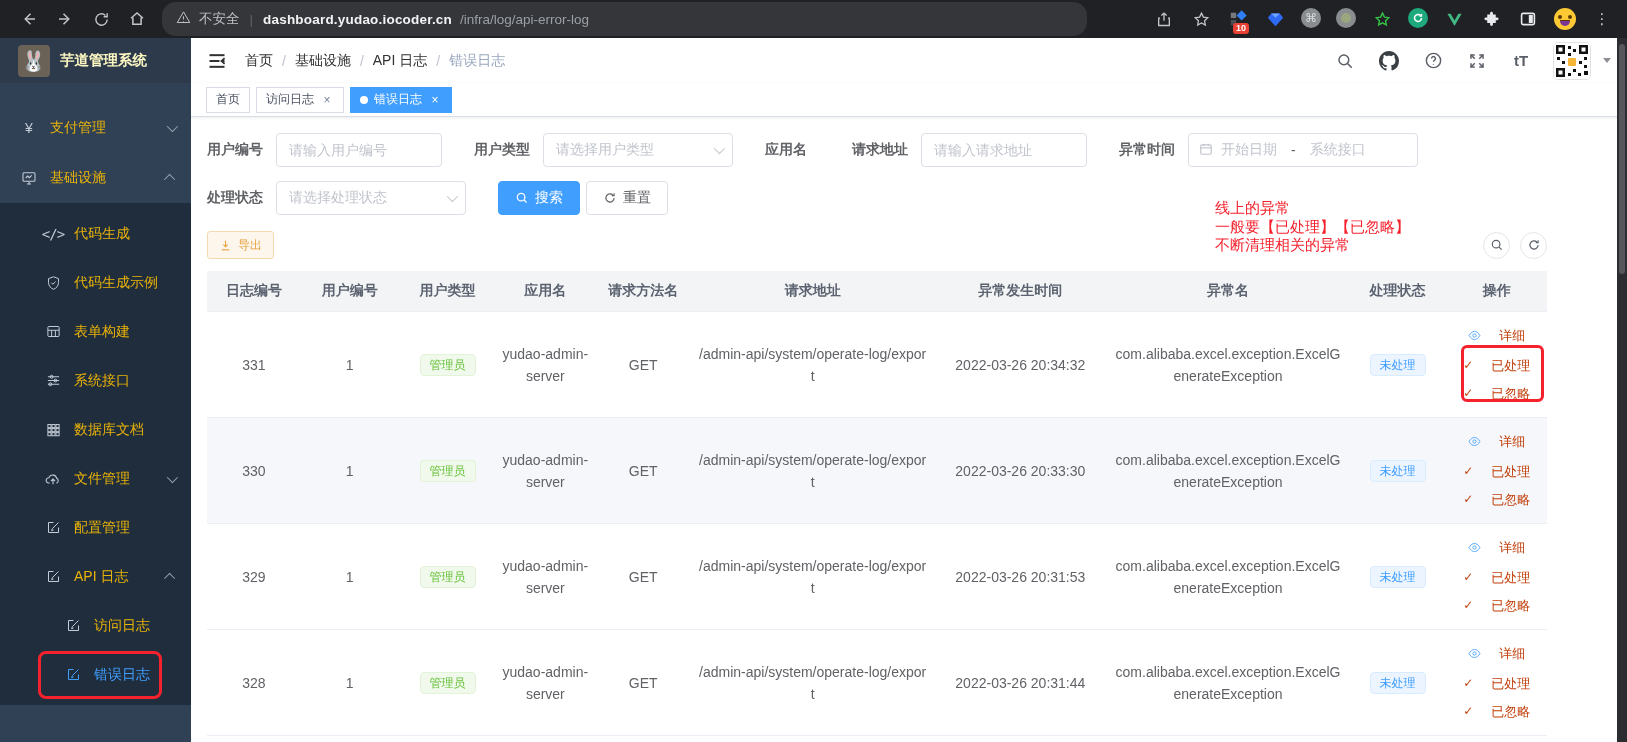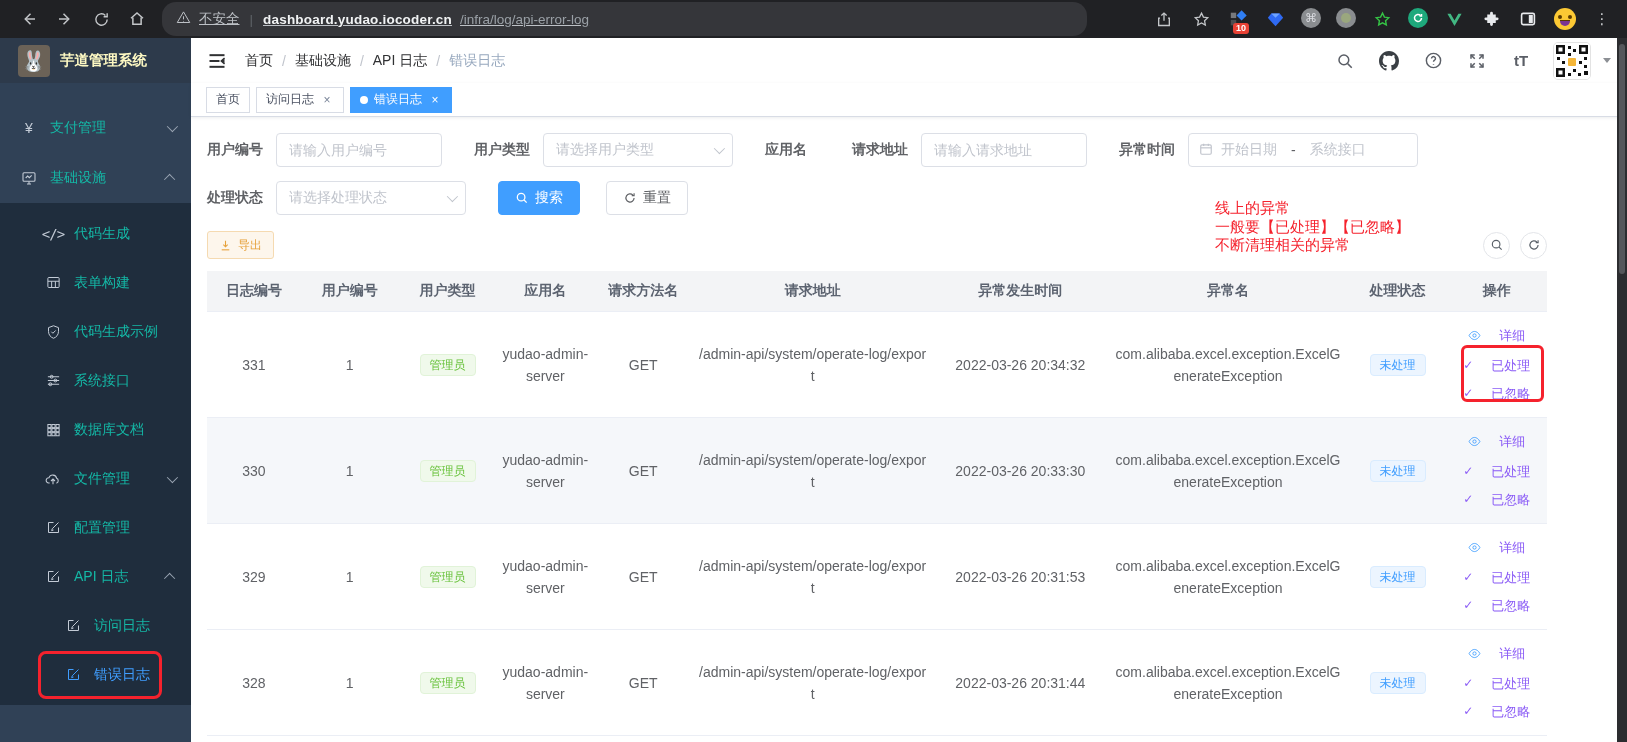--- a/index.html
+++ b/index.html
@@ -13,7 +13,7 @@
   .chrome .nav-ic { width:22px; height:22px; display:flex; align-items:center; justify-content:center; cursor:pointer; }
   .chrome .nav-ic svg { stroke:#c3c6c9; fill:none; stroke-width:2; }
   .urlpill { height:28px; width:925px; margin-left:6px; background:#35363a; border-radius:14px;
-    display:flex; align-items:center; padding:17px 14px; gap:8px; color:#bdc1c6; font-size:13.5px;text-decoration:underline; }
+    display:flex; align-items:center; padding:17px 14px; gap:8px; color:#bdc1c6; font-size:13.5px; }
   .urlpill .warn svg { stroke:#bdc1c6; fill:none; stroke-width:1.6; }
   .urlpill .sep { color:#5f6368; margin:0 2px; }
   .urlpill .domain { color:#f1f3f4; font-weight:bold; letter-spacing:.2px; }

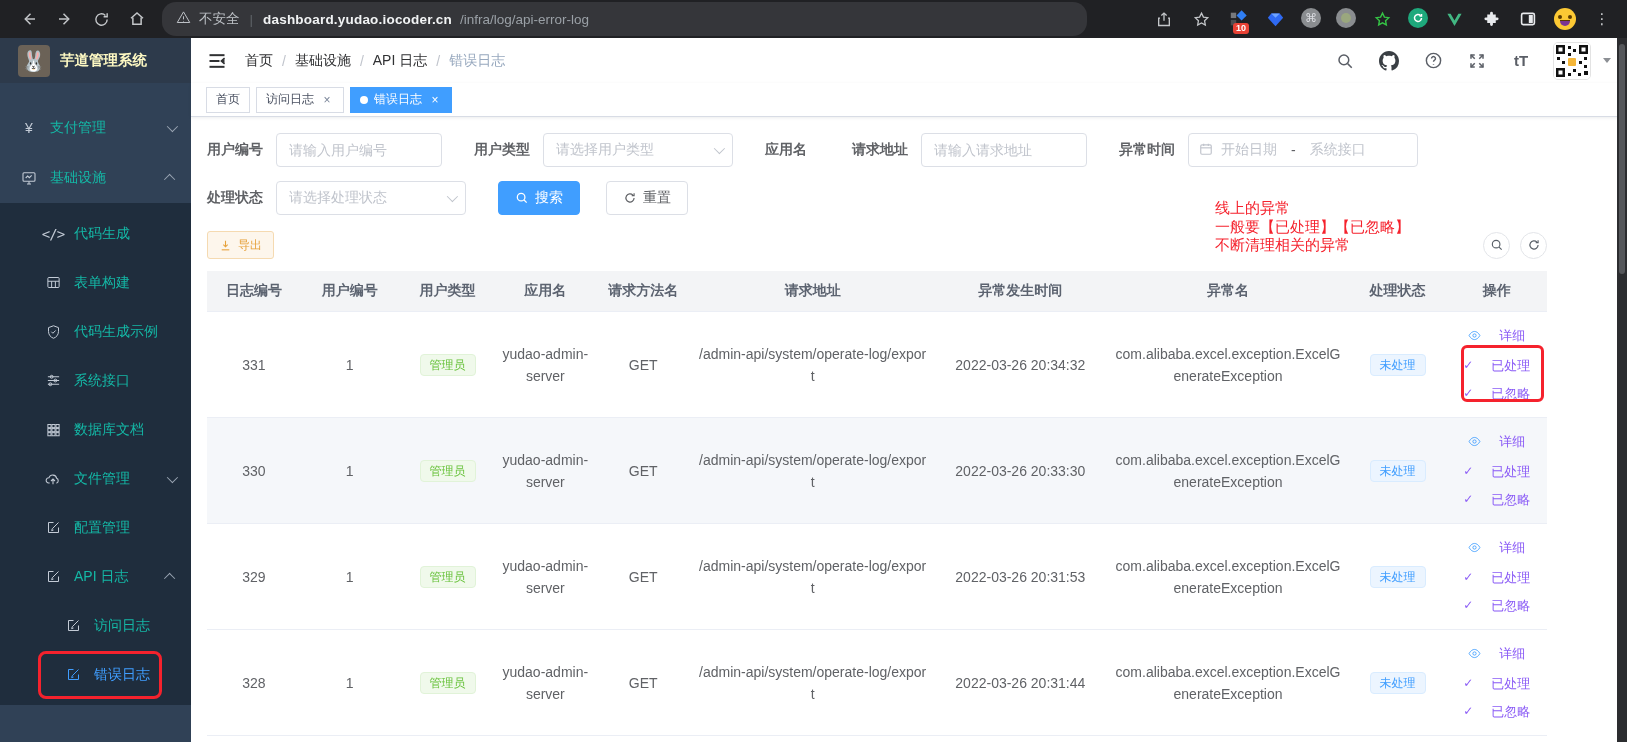--- a/index.html
+++ b/index.html
@@ -49,7 +49,7 @@
   .mi { height:50px; display:flex; align-items:center; gap:12px; padding:0 16px 0 20px; font-size:14px; cursor:pointer; }
   .mi .mi-ic { width:18px; display:flex; justify-content:center; color:#c3cbd6; font-size:14px; }
   .mi .mi-ic svg { stroke:#c3cbd6; fill:none; stroke-width:1.6; }
-  .mi .lbl { flex:1; color:#14b8a6; }
+  .mi .lbl { flex:1; color:#eab308; }
   .chev { width:8px; height:8px; border-right:1.5px solid #9aa5b3; border-bottom:1.5px solid #9aa5b3; flex:none; }
   .chev.down { transform:rotate(45deg) translateY(-2px); }
   .chev.up { transform:rotate(-135deg) translateY(-2px); }

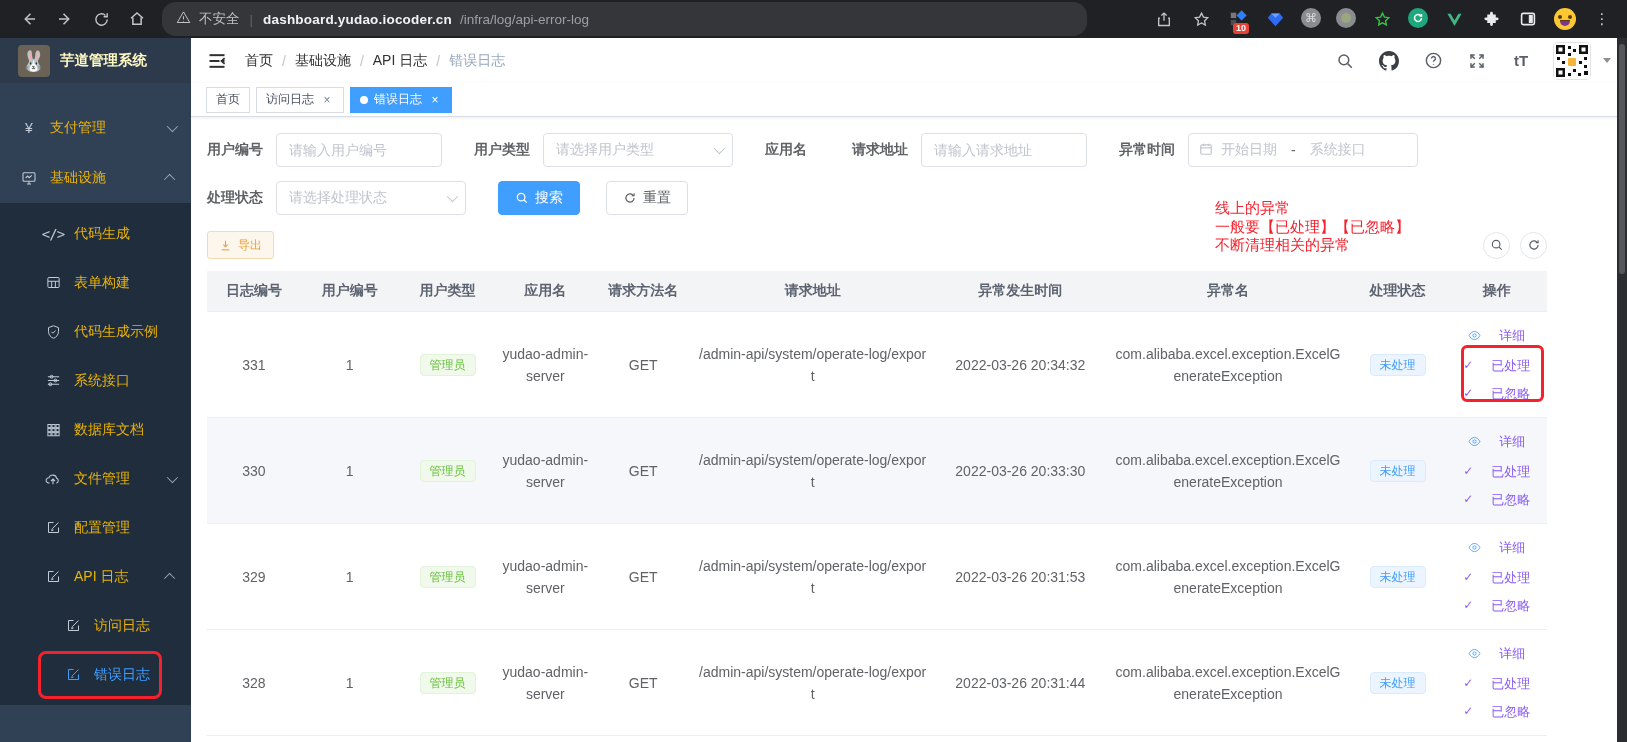--- a/index.html
+++ b/index.html
@@ -496,7 +496,7 @@
               <span class="chev down"></span>
             </div>
         </div>
-        <button class="btn btn-primary" style="margin-right:26px">
+        <button class="btn btn-primary" style="margin-right:6px">
           <svg width="14" height="14" viewBox="0 0 24 24" fill="none" stroke="#fff" stroke-width="2.2">
               <circle cx="10.5" cy="10.5" r="6.5"></circle>
               <line x1="15.5" y1="15.5" x2="20" y2="20"></line>

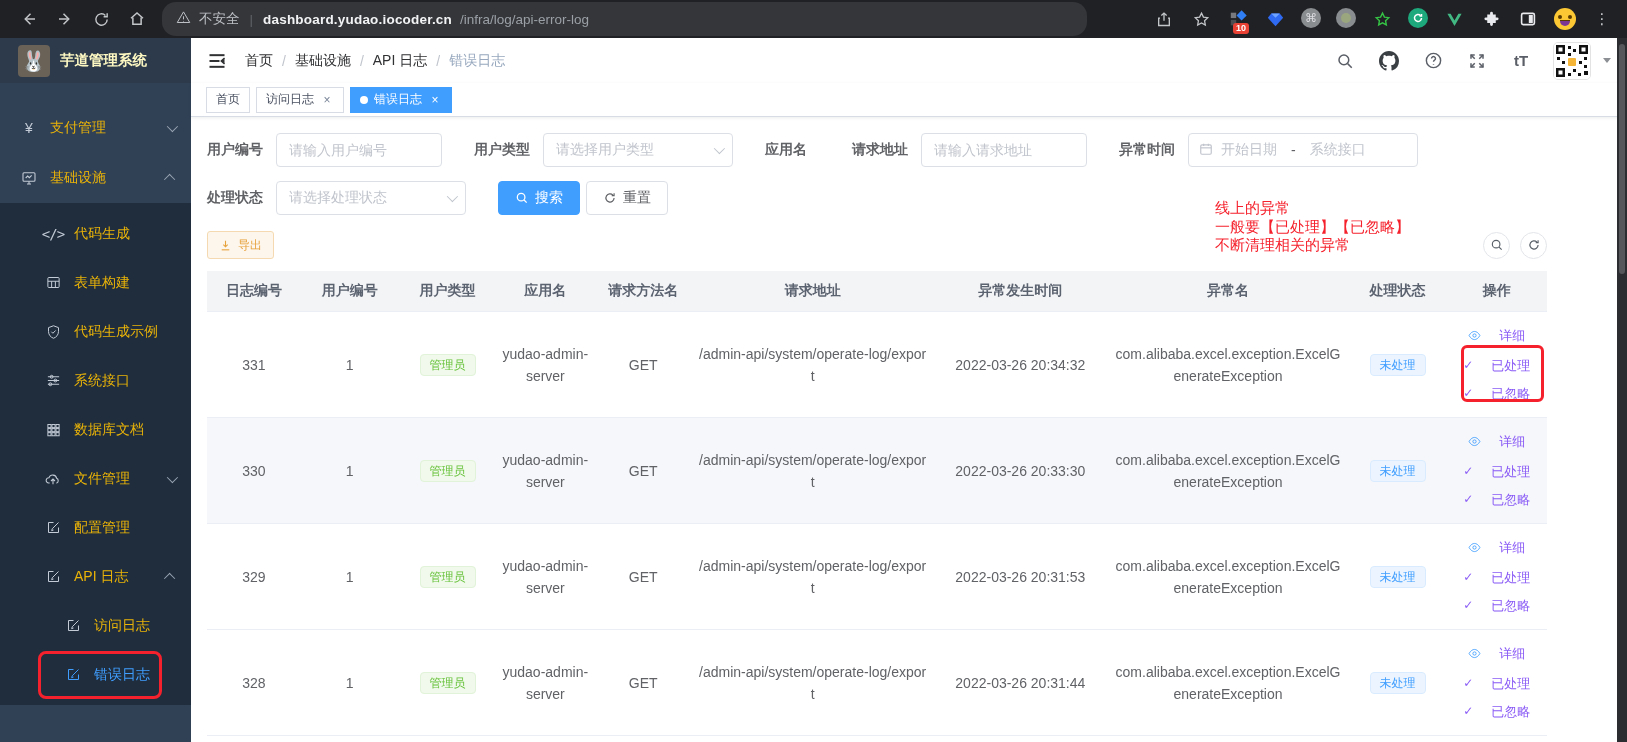--- a/index.html
+++ b/index.html
@@ -263,6 +263,15 @@
         </div>
         <div class="mi sub">
           <span class="mi-ic">
+              <svg width="15" height="16" viewBox="0 0 24 24">
+                <path d="M12 2 L20 5 V11 C20 16.5 16.5 20.5 12 22 C7.5 20.5 4 16.5 4 11 V5 Z"></path>
+                <path d="M8.5 11.5 l2.5 2.5 4.5-4.5"></path>
+              </svg>
+            </span>
+          <span class="lbl">代码生成示例</span>
+        </div>
+        <div class="mi sub">
+          <span class="mi-ic">
               <svg width="15" height="15" viewBox="0 0 24 24">
                 <rect x="3" y="4" width="18" height="16" rx="1.5"></rect>
                 <line x1="3" y1="10" x2="21" y2="10"></line>
@@ -271,15 +280,6 @@
               </svg>
             </span>
           <span class="lbl">表单构建</span>
-        </div>
-        <div class="mi sub">
-          <span class="mi-ic">
-              <svg width="15" height="16" viewBox="0 0 24 24">
-                <path d="M12 2 L20 5 V11 C20 16.5 16.5 20.5 12 22 C7.5 20.5 4 16.5 4 11 V5 Z"></path>
-                <path d="M8.5 11.5 l2.5 2.5 4.5-4.5"></path>
-              </svg>
-            </span>
-          <span class="lbl">代码生成示例</span>
         </div>
         <div class="mi sub">
           <span class="mi-ic">

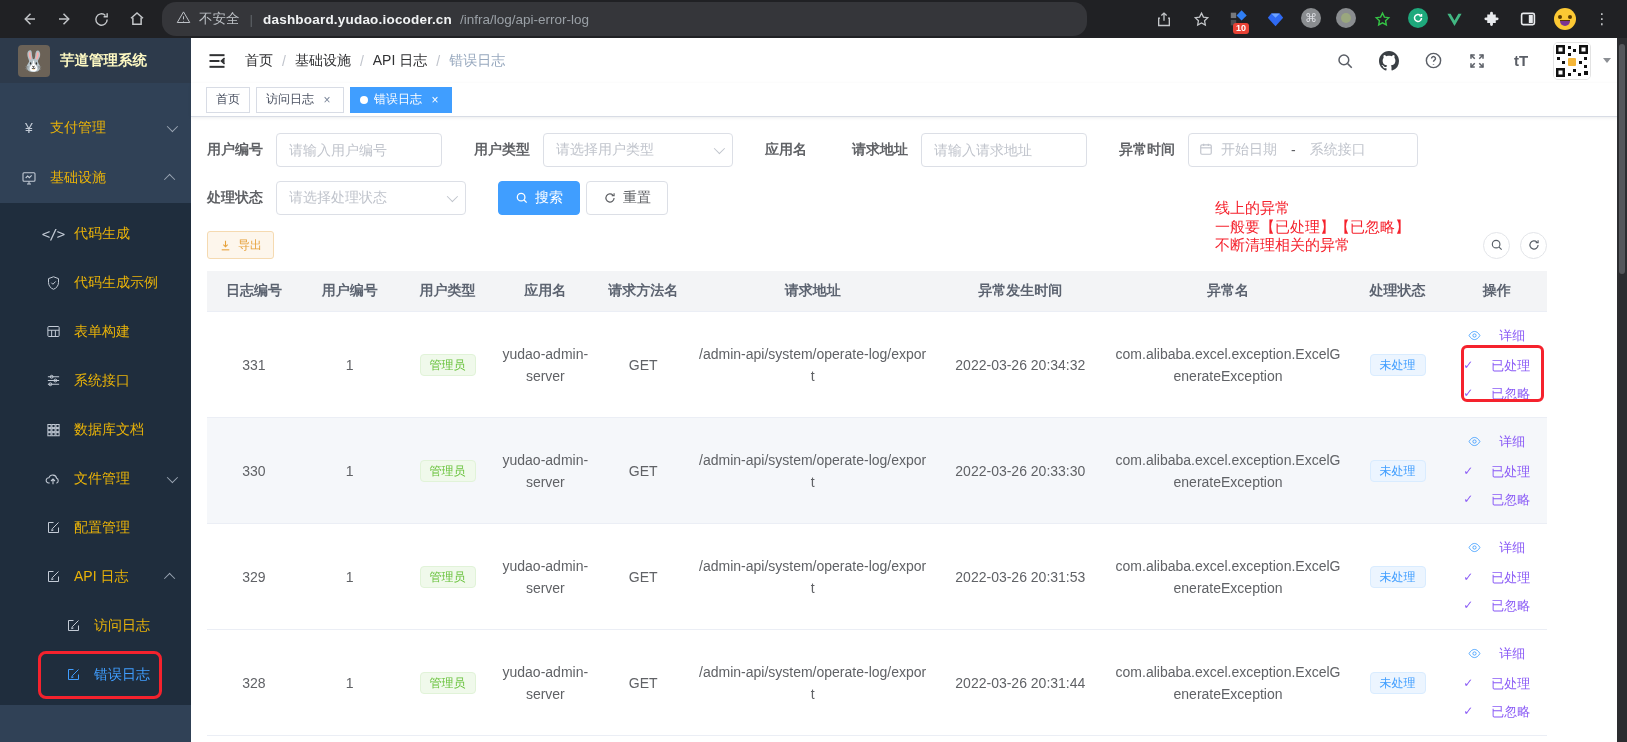--- a/index.html
+++ b/index.html
@@ -118,7 +118,7 @@
   .pill-green { color:#67c23a; background:#f0f9eb; border:1px solid #e1f3d8; }
   .pill-blue { color:#409eff; background:#ecf5ff; border:1px solid #d9ecff; }
   .act-line { line-height:27px; }
-  .alink { color:#8b5cf6; font-size:13px; cursor:pointer; display:inline-flex; align-items:center; gap:18px; }
+  .alink { color:#c2410c; font-size:13px; cursor:pointer; display:inline-flex; align-items:center; gap:18px; }
   .alink svg { stroke:#409eff; fill:none; stroke-width:1.6; }
   .chk { font-size:12px; }
 

